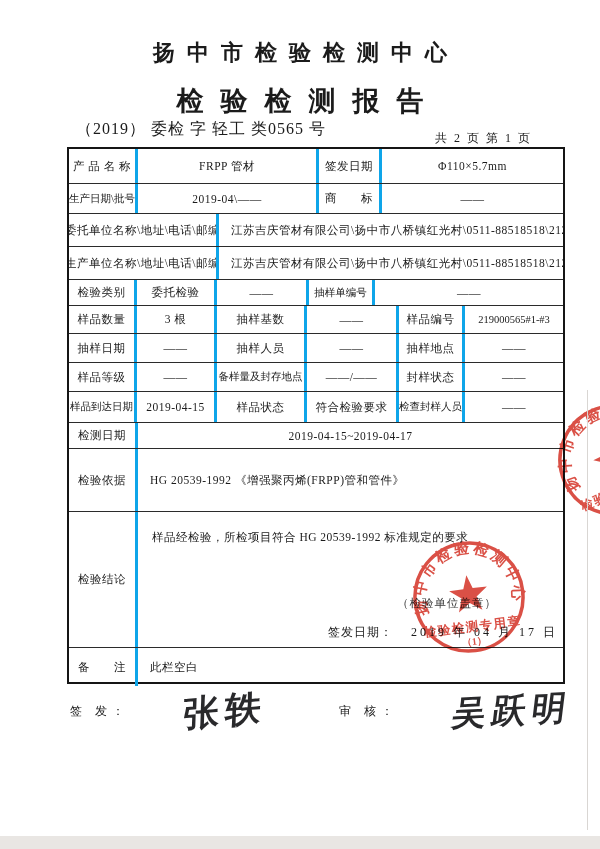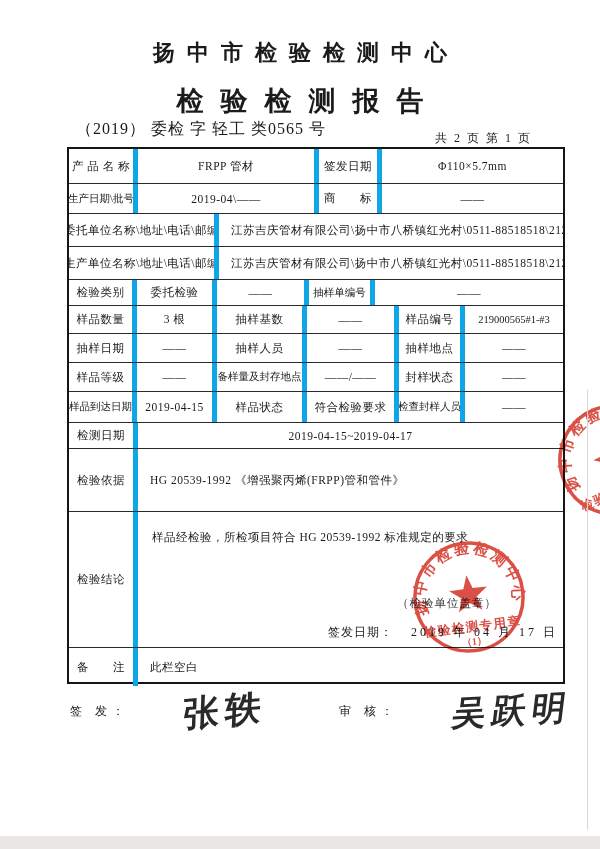--- a/index.html
+++ b/index.html
@@ -34,7 +34,7 @@
   .tr:first-child{border-top:none;}
   .td{
     display:flex;align-items:center;justify-content:center;
-    border-right:5px solid #0ea5e9;box-sizing:border-box;
+    border-right:3px solid #0ea5e9;box-sizing:border-box;
     font-size:11.5px;padding:0 2px;overflow:hidden;white-space:nowrap;
     letter-spacing:0.5px;
   }

